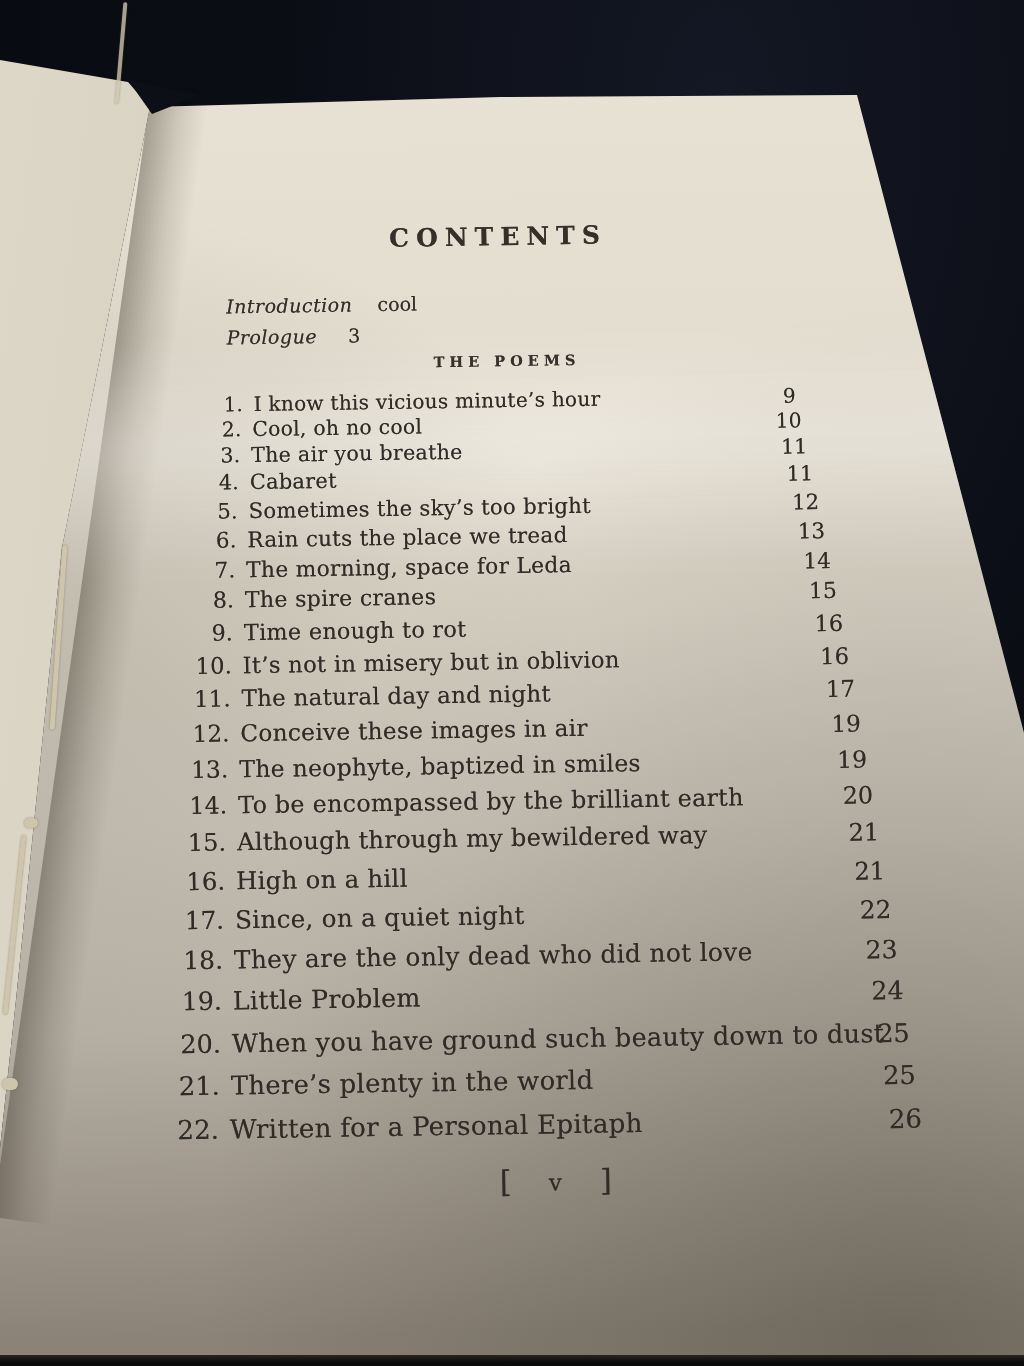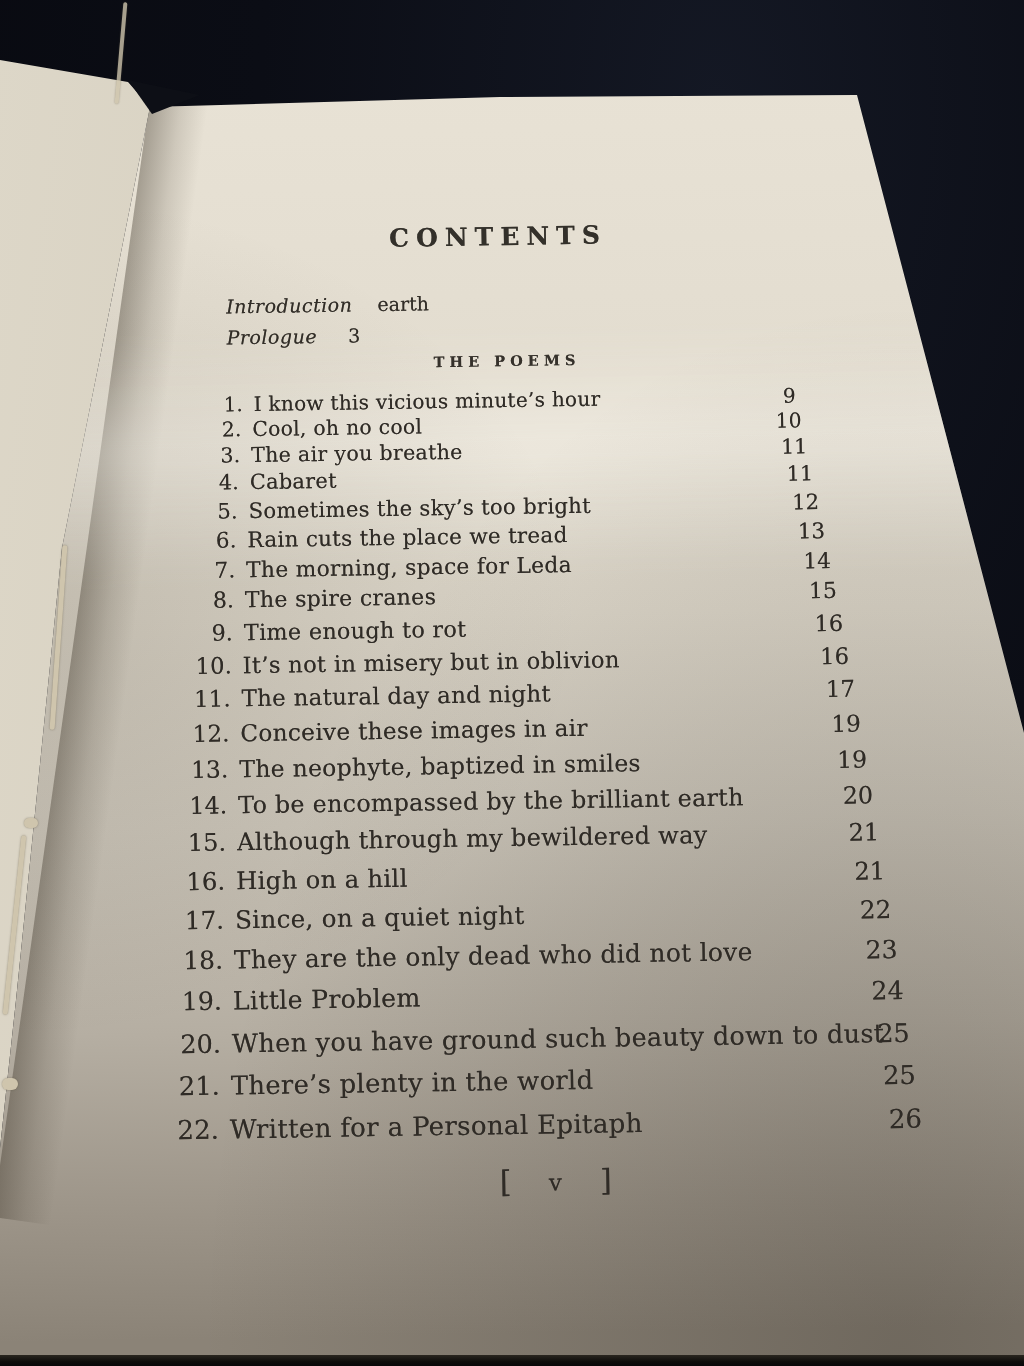--- a/index.html
+++ b/index.html
@@ -124,7 +124,7 @@
 
     <div class="fm fm-0">
       <span class="fm-label">Introduction</span>
-      <span class="fm-page">earth</span>
+      <span class="fm-page">cool</span>
     </div>
     <div class="fm fm-1">
       <span class="fm-label">Prologue</span>

